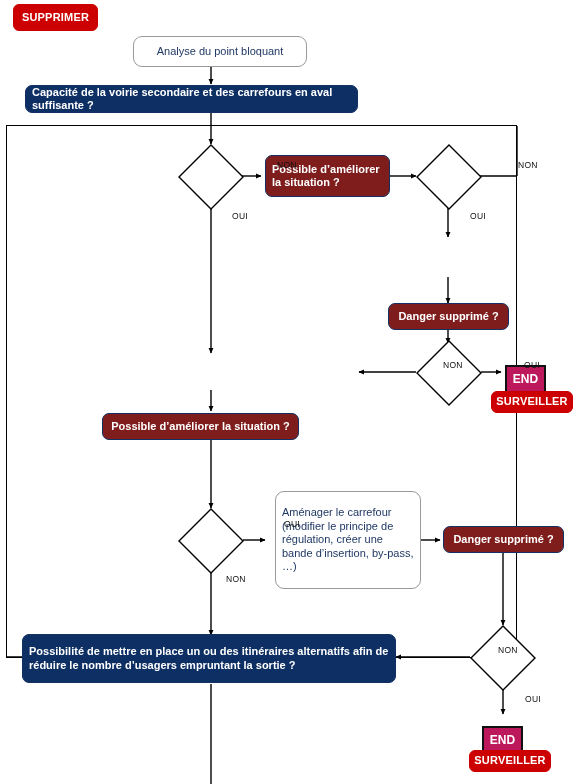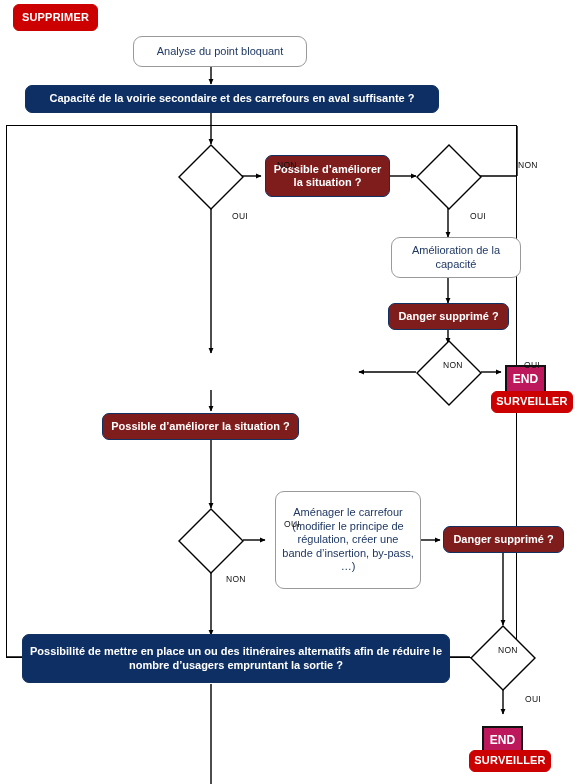--- a/index.html
+++ b/index.html
@@ -31,7 +31,7 @@
     display: flex;
     align-items: center;
     justify-content: center;
-    text-align: center;
+    text-align: left;
     line-height: 1.22;
   }
   

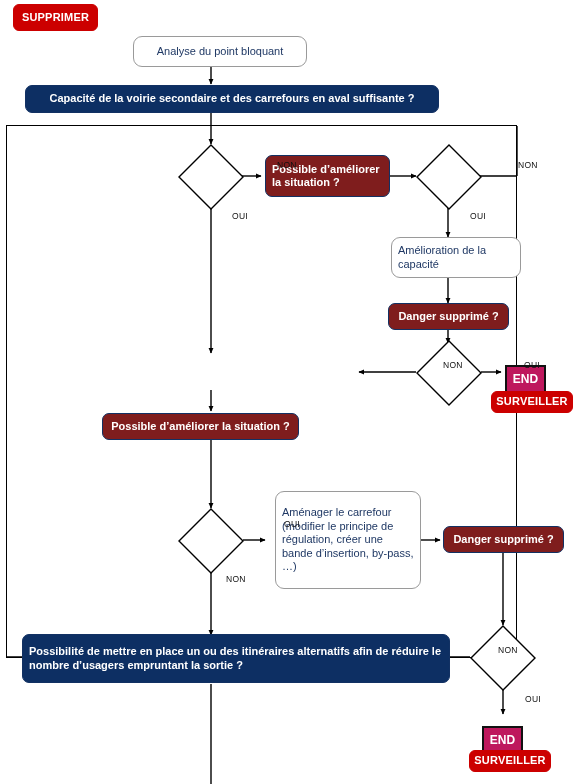--- a/index.html
+++ b/index.html
@@ -182,7 +182,7 @@
     <span>Analyse du point bloquant</span>
   </div>
 
-  <div class="node box-dark deep" style="left:25px; top:85px; width:414px; height:28px;">
+  <div class="node box-dark deep" style="left:25px; top:85px; width:333px; height:28px;">
     <span>Capacité de la voirie secondaire et des carrefours en aval suffisante ?</span>
   </div>
 

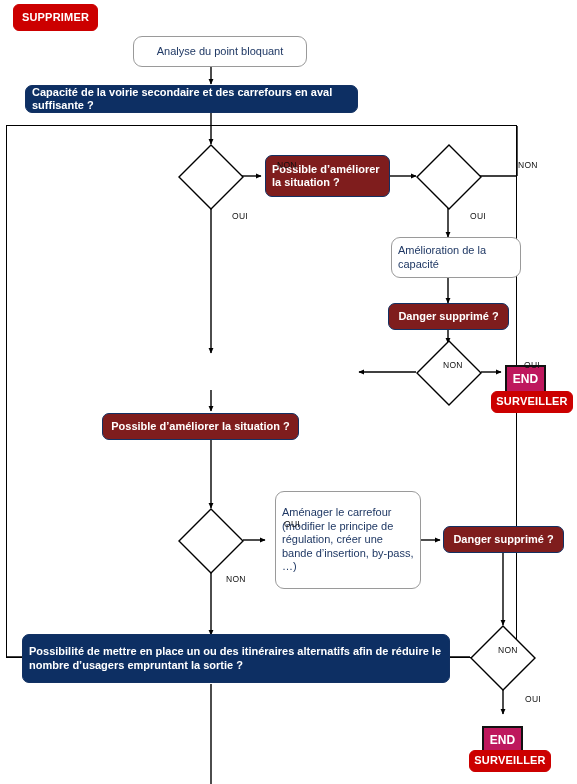--- a/index.html
+++ b/index.html
@@ -190,9 +190,6 @@
     <span>Possible d’améliorer la situation ?</span>
   </div>
 
-  <div class="node box-light" style="left:383px; top:237px; width:130px; height:41px;">
-    <span>Amélioration de la capacité</span>
-  </div>
 
   <div class="node box-dark" style="left:388px; top:303px; width:121px; height:27px;">
     <span>Danger supprimé ?</span>

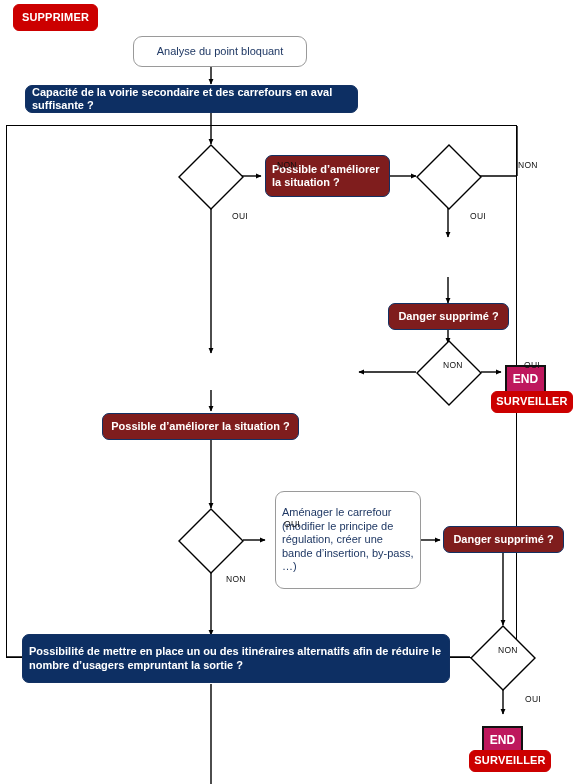--- a/index.html
+++ b/index.html
@@ -208,7 +208,7 @@
     <span>Danger supprimé ?</span>
   </div>
 
-  <div class="node box-dark deep" style="left:22px; top:634px; width:428px; height:49px;">
+  <div class="node box-dark deep" style="left:22px; top:634px; width:374px; height:49px;">
     <span>Possibilité de mettre en place un ou des itinéraires alternatifs afin de réduire le nombre d’usagers empruntant la sortie ?</span>
   </div>
 

